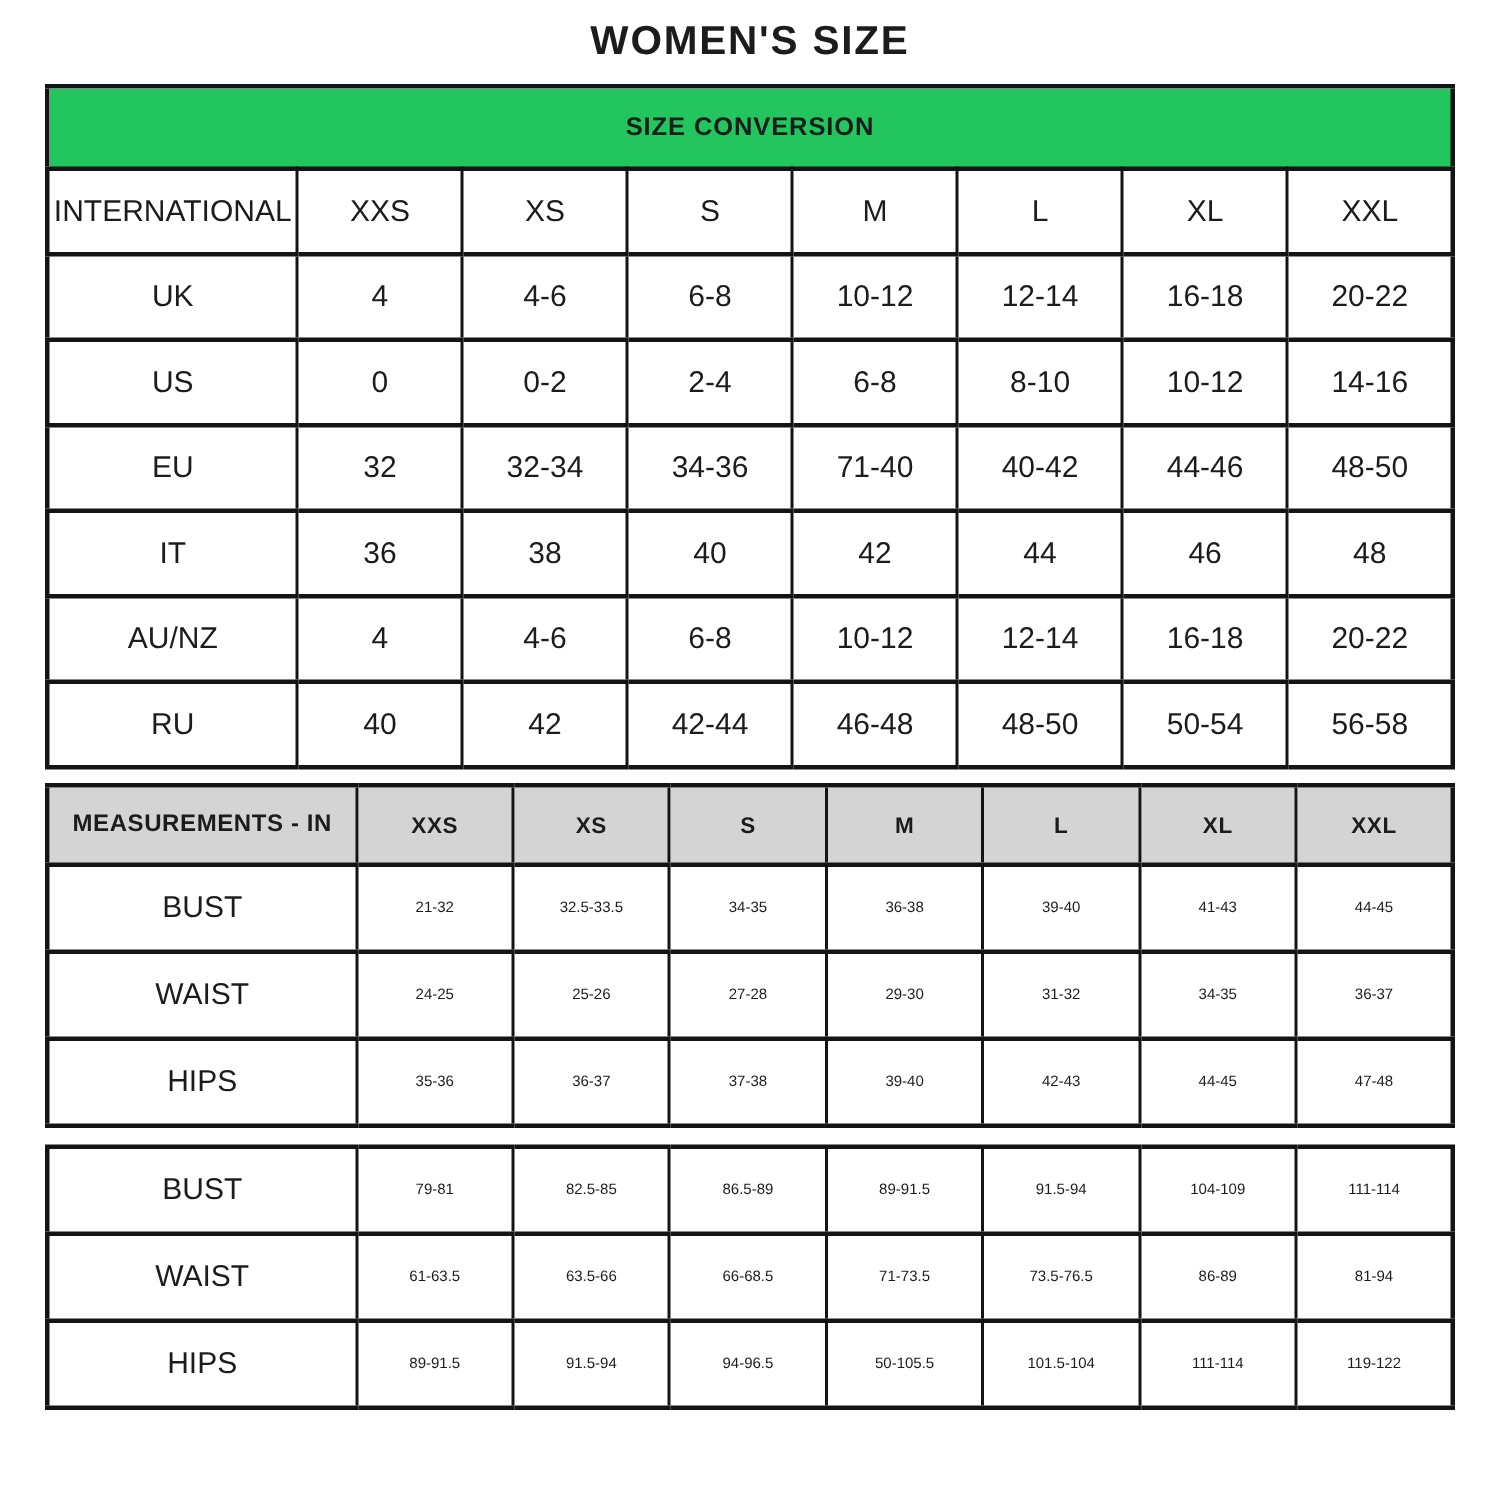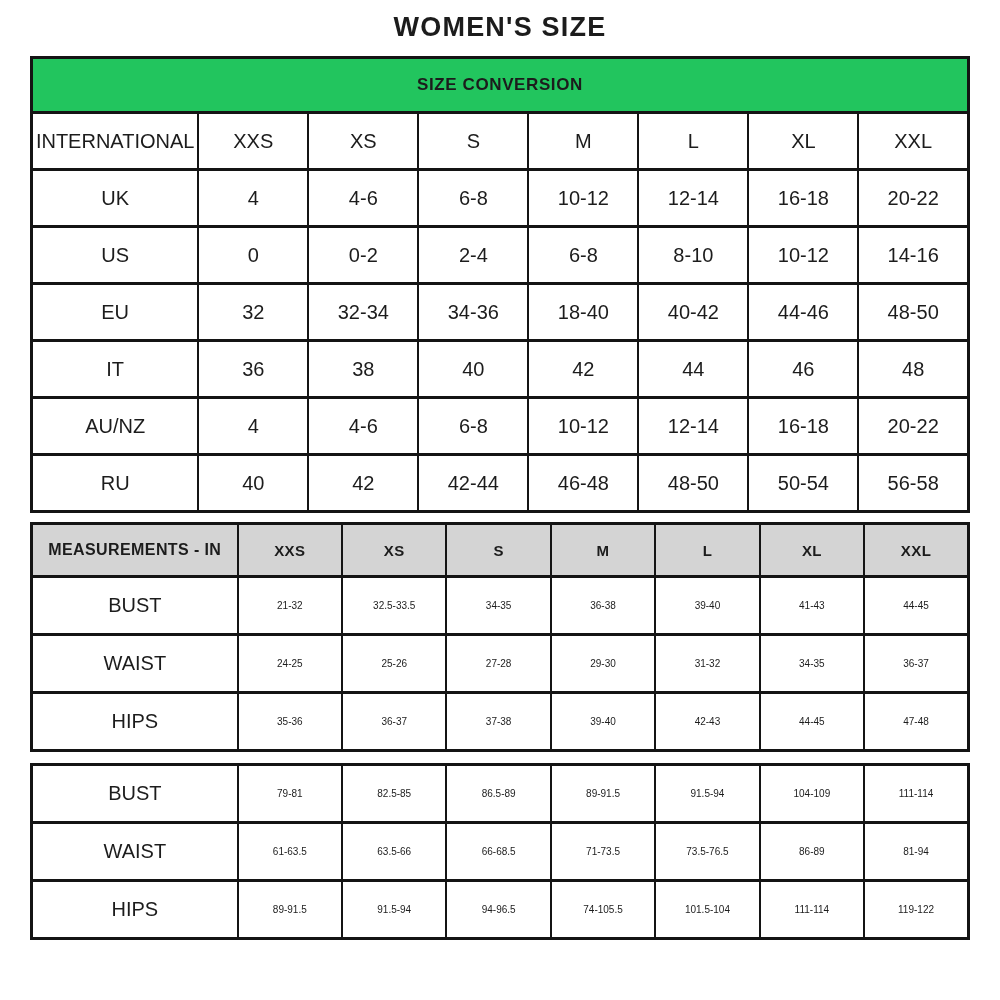--- a/index.html
+++ b/index.html
@@ -115,7 +115,7 @@
       <td>32</td>
       <td>32-34</td>
       <td>34-36</td>
-      <td>18-40</td>
+      <td>71-40</td>
       <td>40-42</td>
       <td>44-46</td>
       <td>48-50</td>

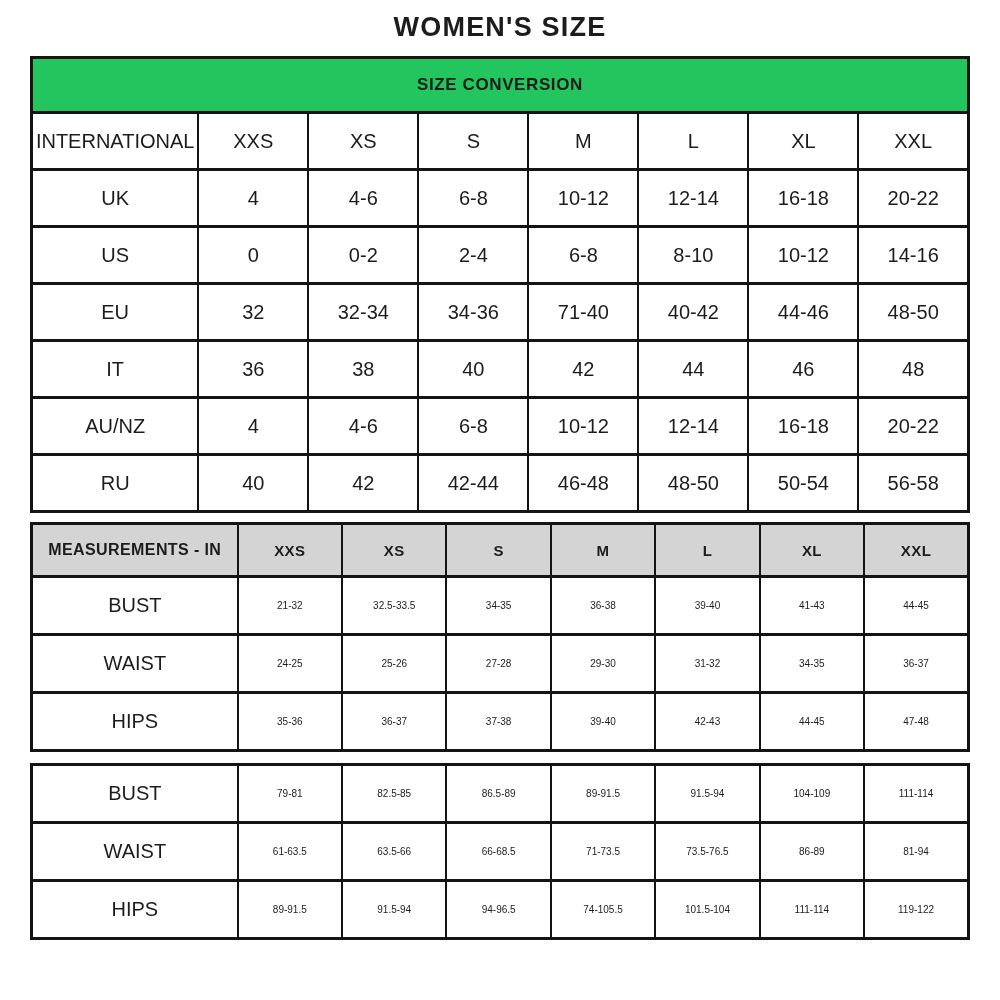--- a/index.html
+++ b/index.html
@@ -245,7 +245,7 @@
       <td>89-91.5</td>
       <td>91.5-94</td>
       <td>94-96.5</td>
-      <td>74-105.5</td>
+      <td>50-105.5</td>
       <td>101.5-104</td>
       <td>111-114</td>
       <td>119-122</td>

